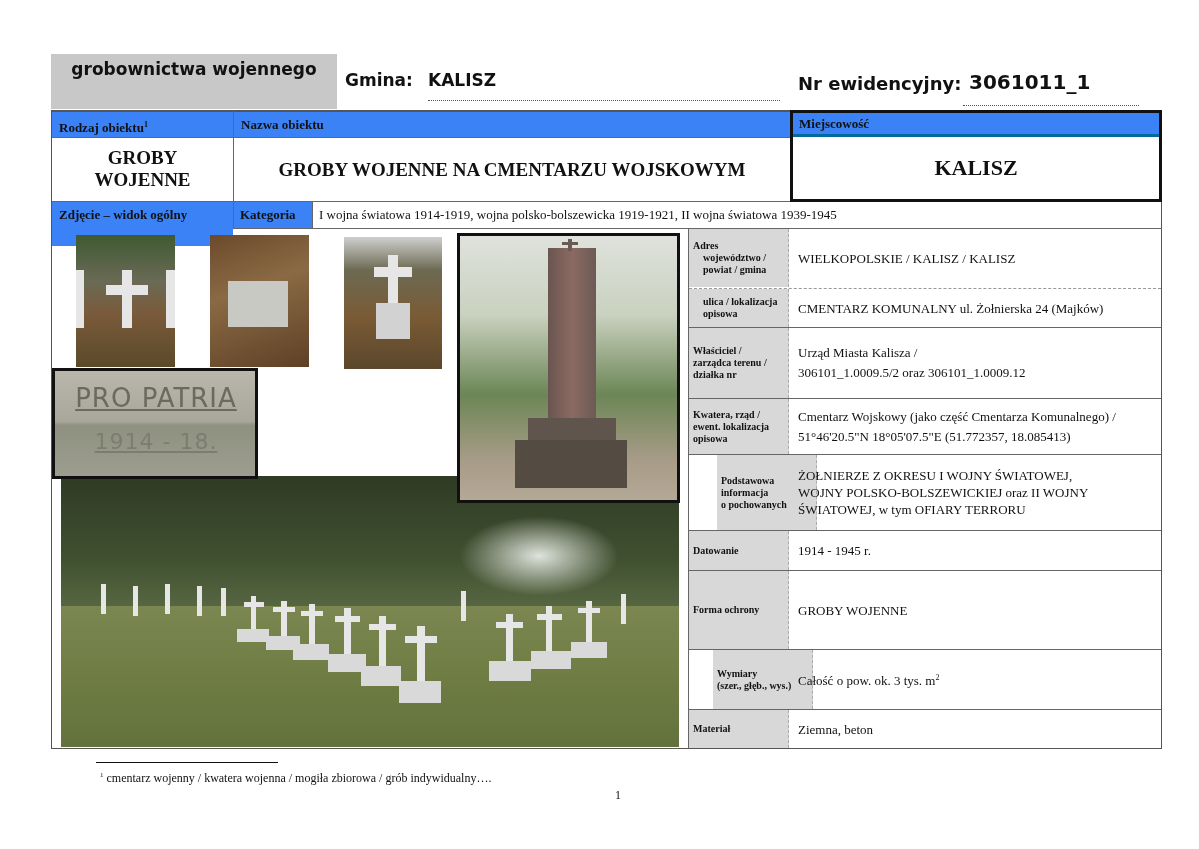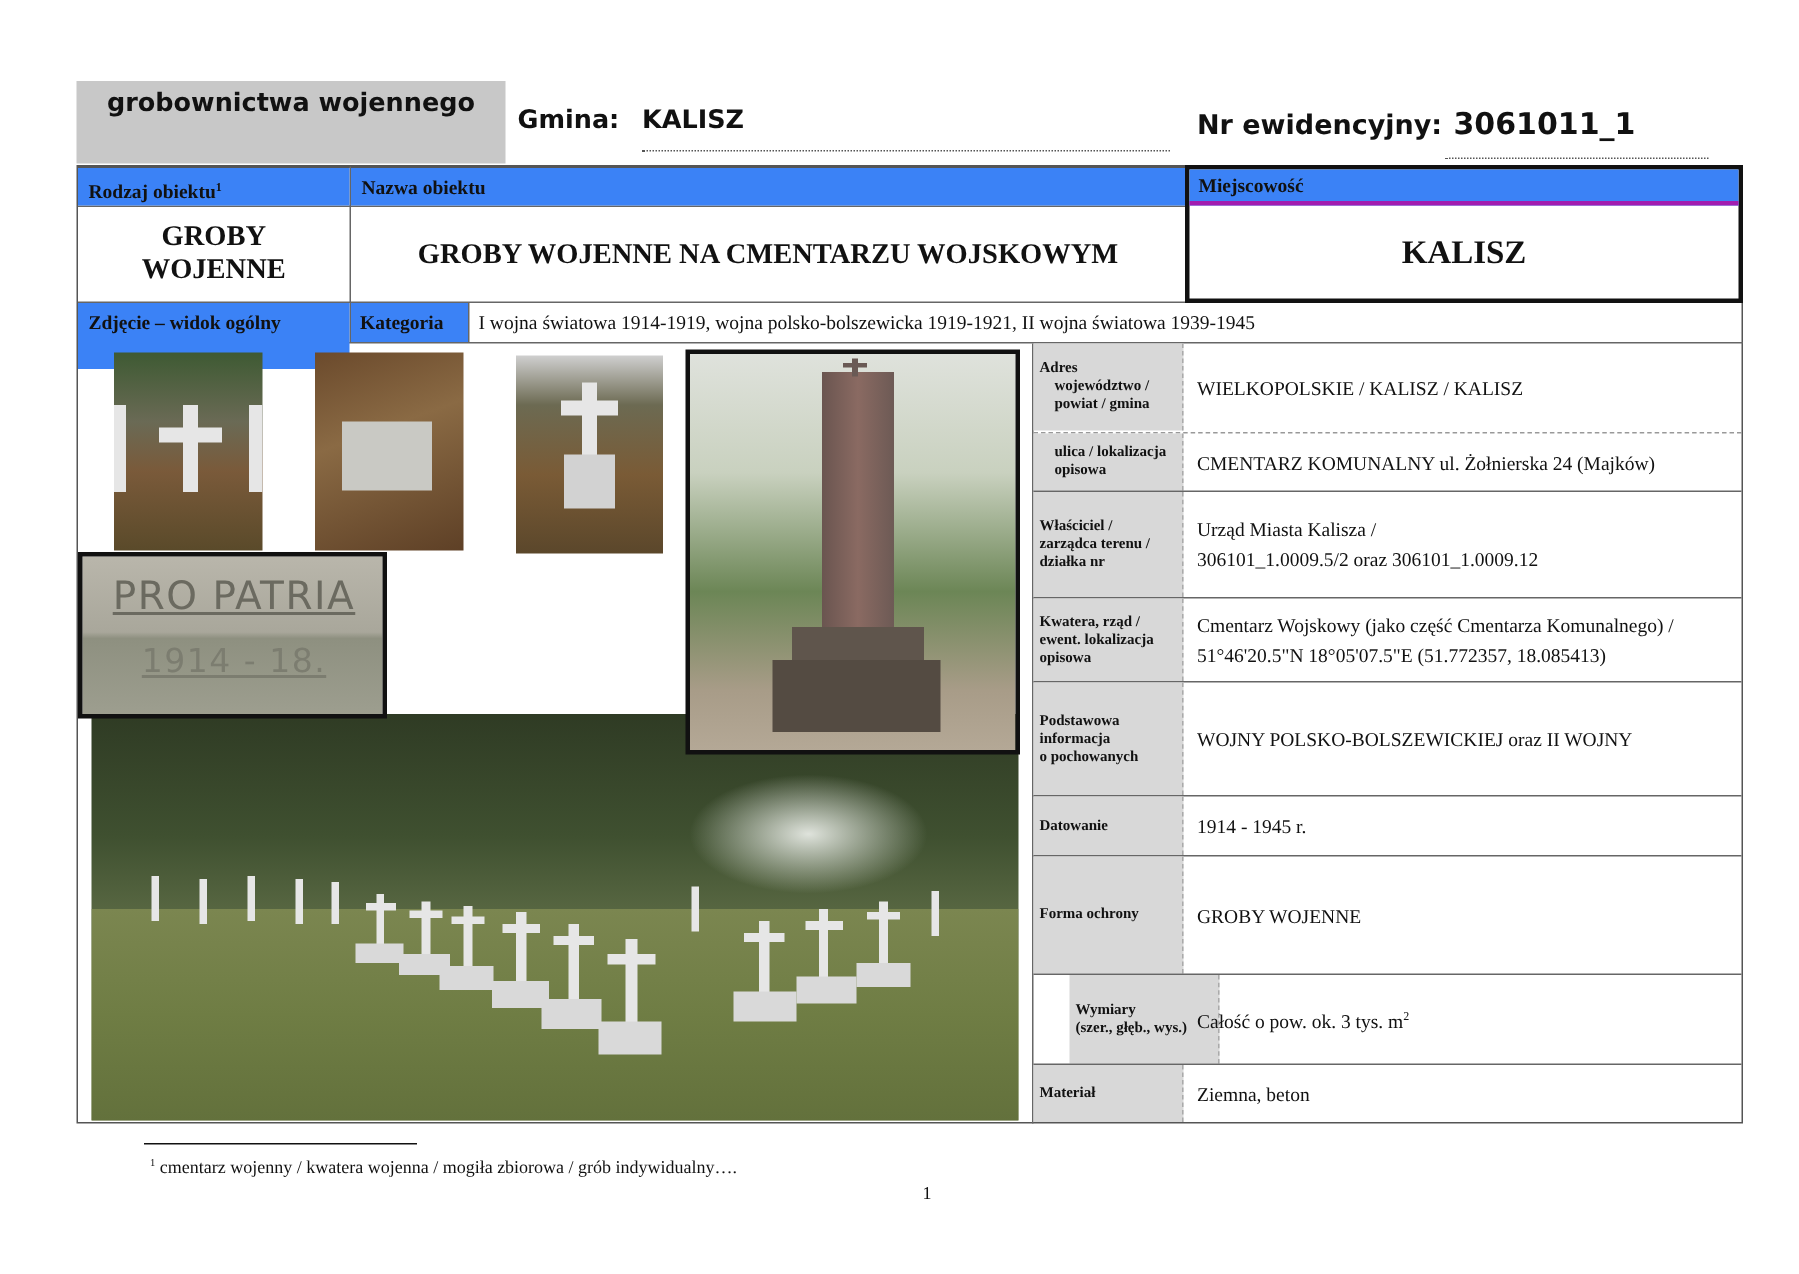--- a/index.html
+++ b/index.html
@@ -35,7 +35,7 @@
   .rodzaj-h { left: 52px; top: 112px; width: 181px; height: 25px; }
   .nazwa-h { left: 234px; top: 112px; width: 556px; height: 25px; }
   .miejsc-box { left: 790px; top: 110px; width: 372px; height: 92px; border: 3px solid #111; }
-  .miejsc-h { position: absolute; left: 0; top: 0; width: 100%; height: 24px; border-bottom: 3px solid #a21caf; font-size: 13px; font-weight: bold; padding-left: 6px; line-height: 22px; }
+  .miejsc-h { position: absolute; left: 0; top: 0; width: 100%; height: 24px; border-bottom: 3px solid #0369a1; font-size: 13px; font-weight: bold; padding-left: 6px; line-height: 22px; }
   .miejsc-v { position: absolute; left: 0; top: 24px; width: 100%; height: 62px; font-size: 22px; font-weight: bold; text-align: center; line-height: 62px; }
 
   .rodzaj-v { left: 52px; top: 138px; width: 181px; height: 63px; font-size: 19px; font-weight: bold; text-align: center; line-height: 22px; padding-top: 9px; }

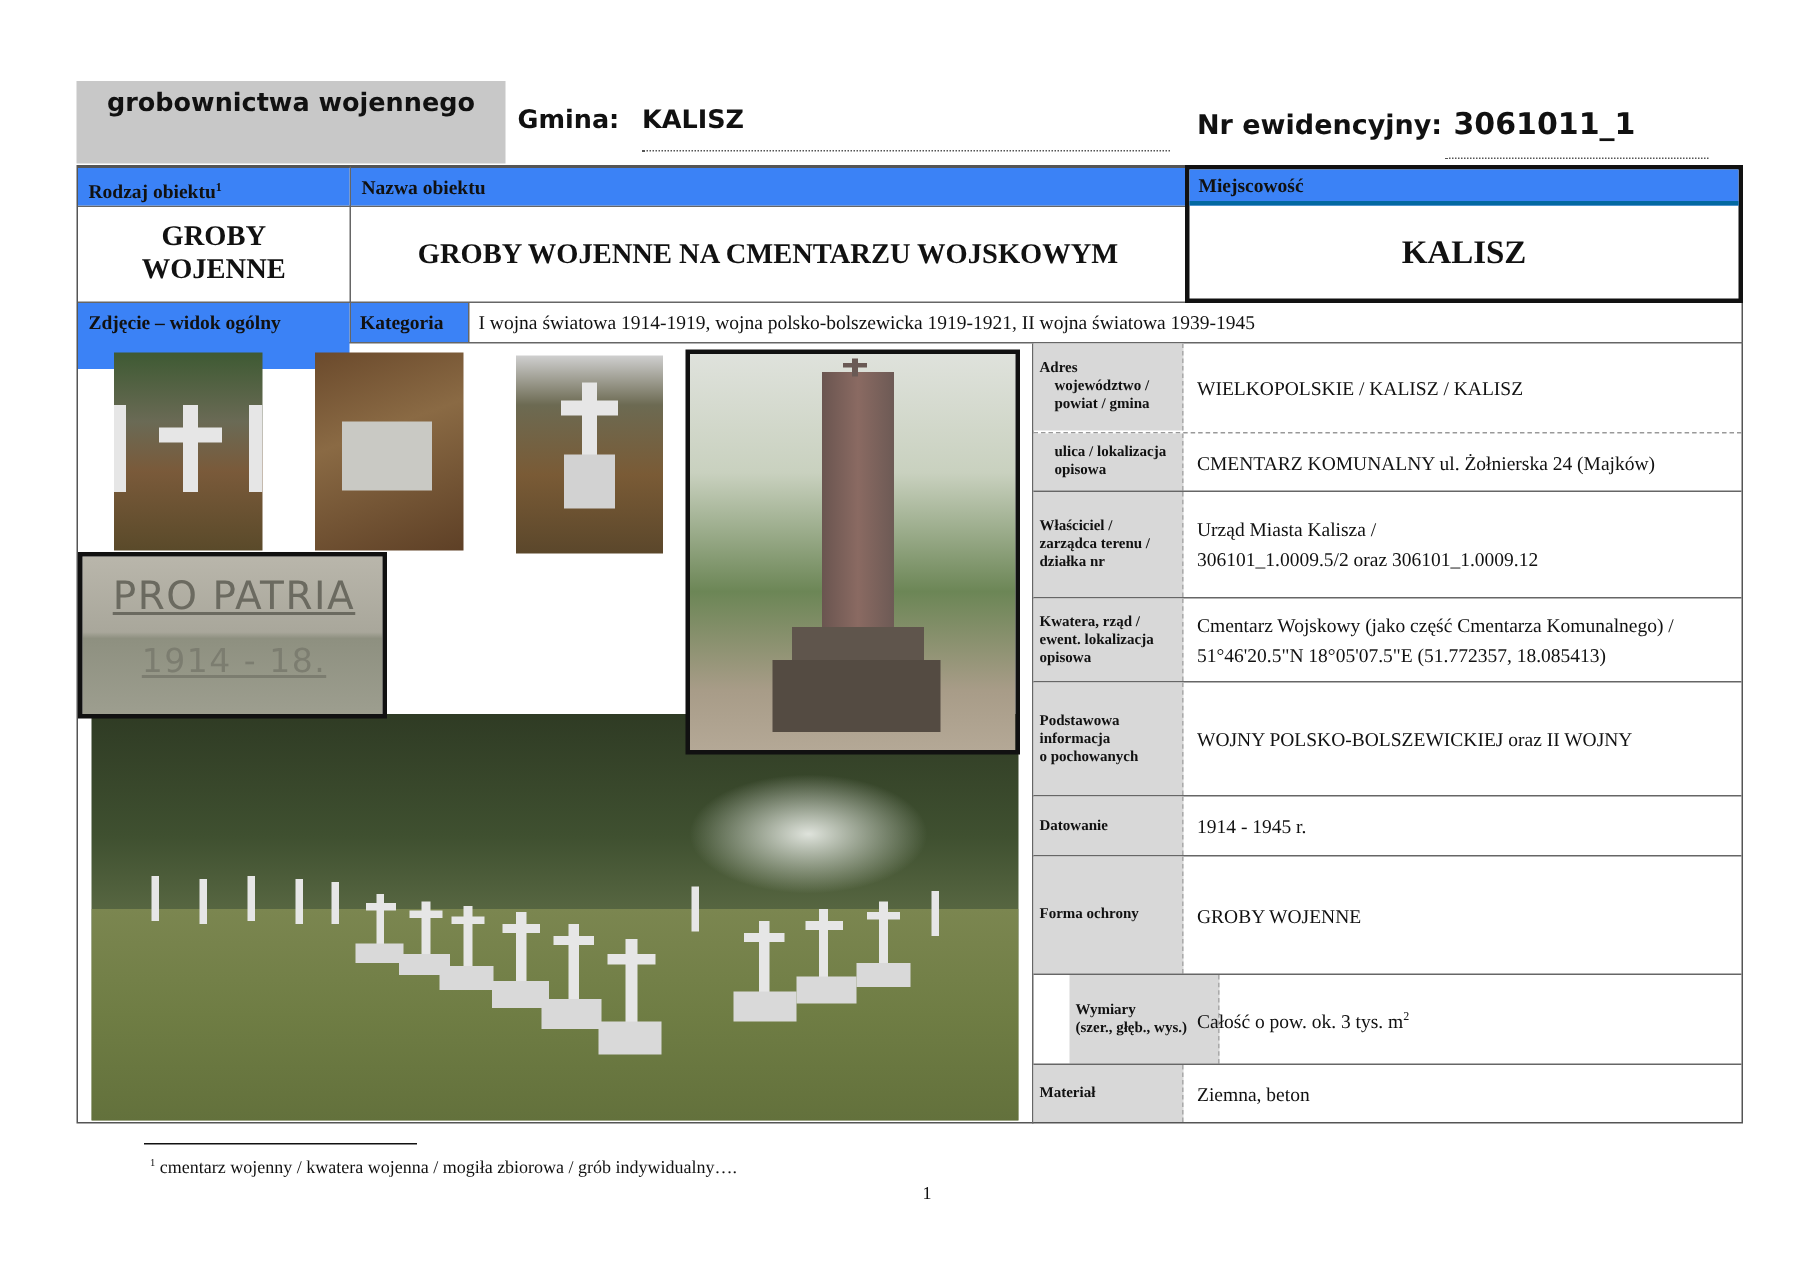--- a/index.html
+++ b/index.html
@@ -159,7 +159,7 @@
 </div>
 <div class="hline" style="left:689px; top:454px; width:472px;"></div>
 
-<div class="lbl" style="top:455px; height:75px;">
+<div class="lbl" style="top:455px; height:75px;margin-left:28px;">
   <div>Podstawowa</div>
   <div>informacja</div>
   <div>o pochowanych</div>

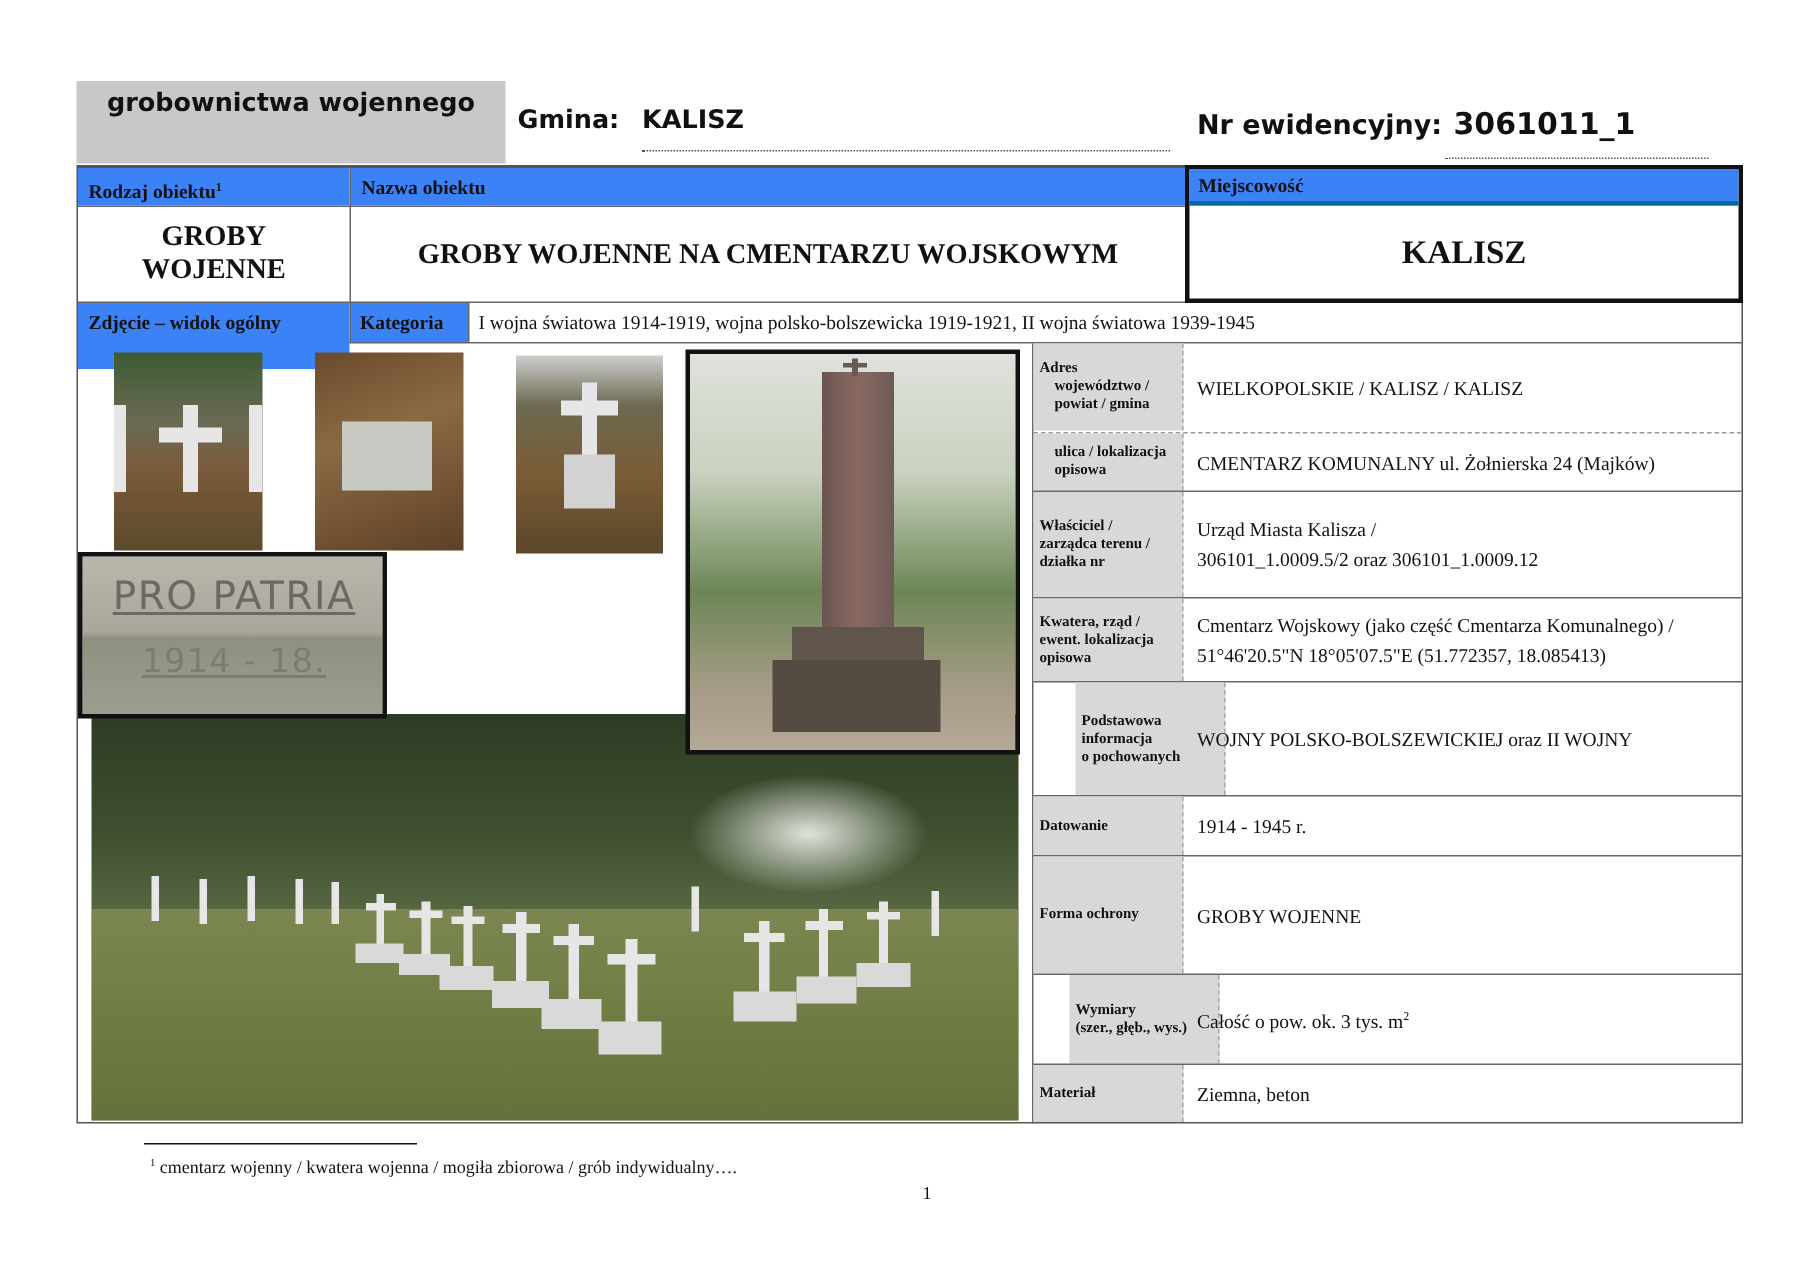--- a/index.html
+++ b/index.html
@@ -165,6 +165,7 @@
   <div>o pochowanych</div>
 </div>
 <div class="val" style="top:455px; height:75px; line-height:17px;">
+  <div>ŻOŁNIERZE Z OKRESU I WOJNY ŚWIATOWEJ,</div>
   <div>WOJNY POLSKO-BOLSZEWICKIEJ oraz II WOJNY</div>
 </div>
 <div class="hline" style="left:689px; top:530px; width:472px;"></div>

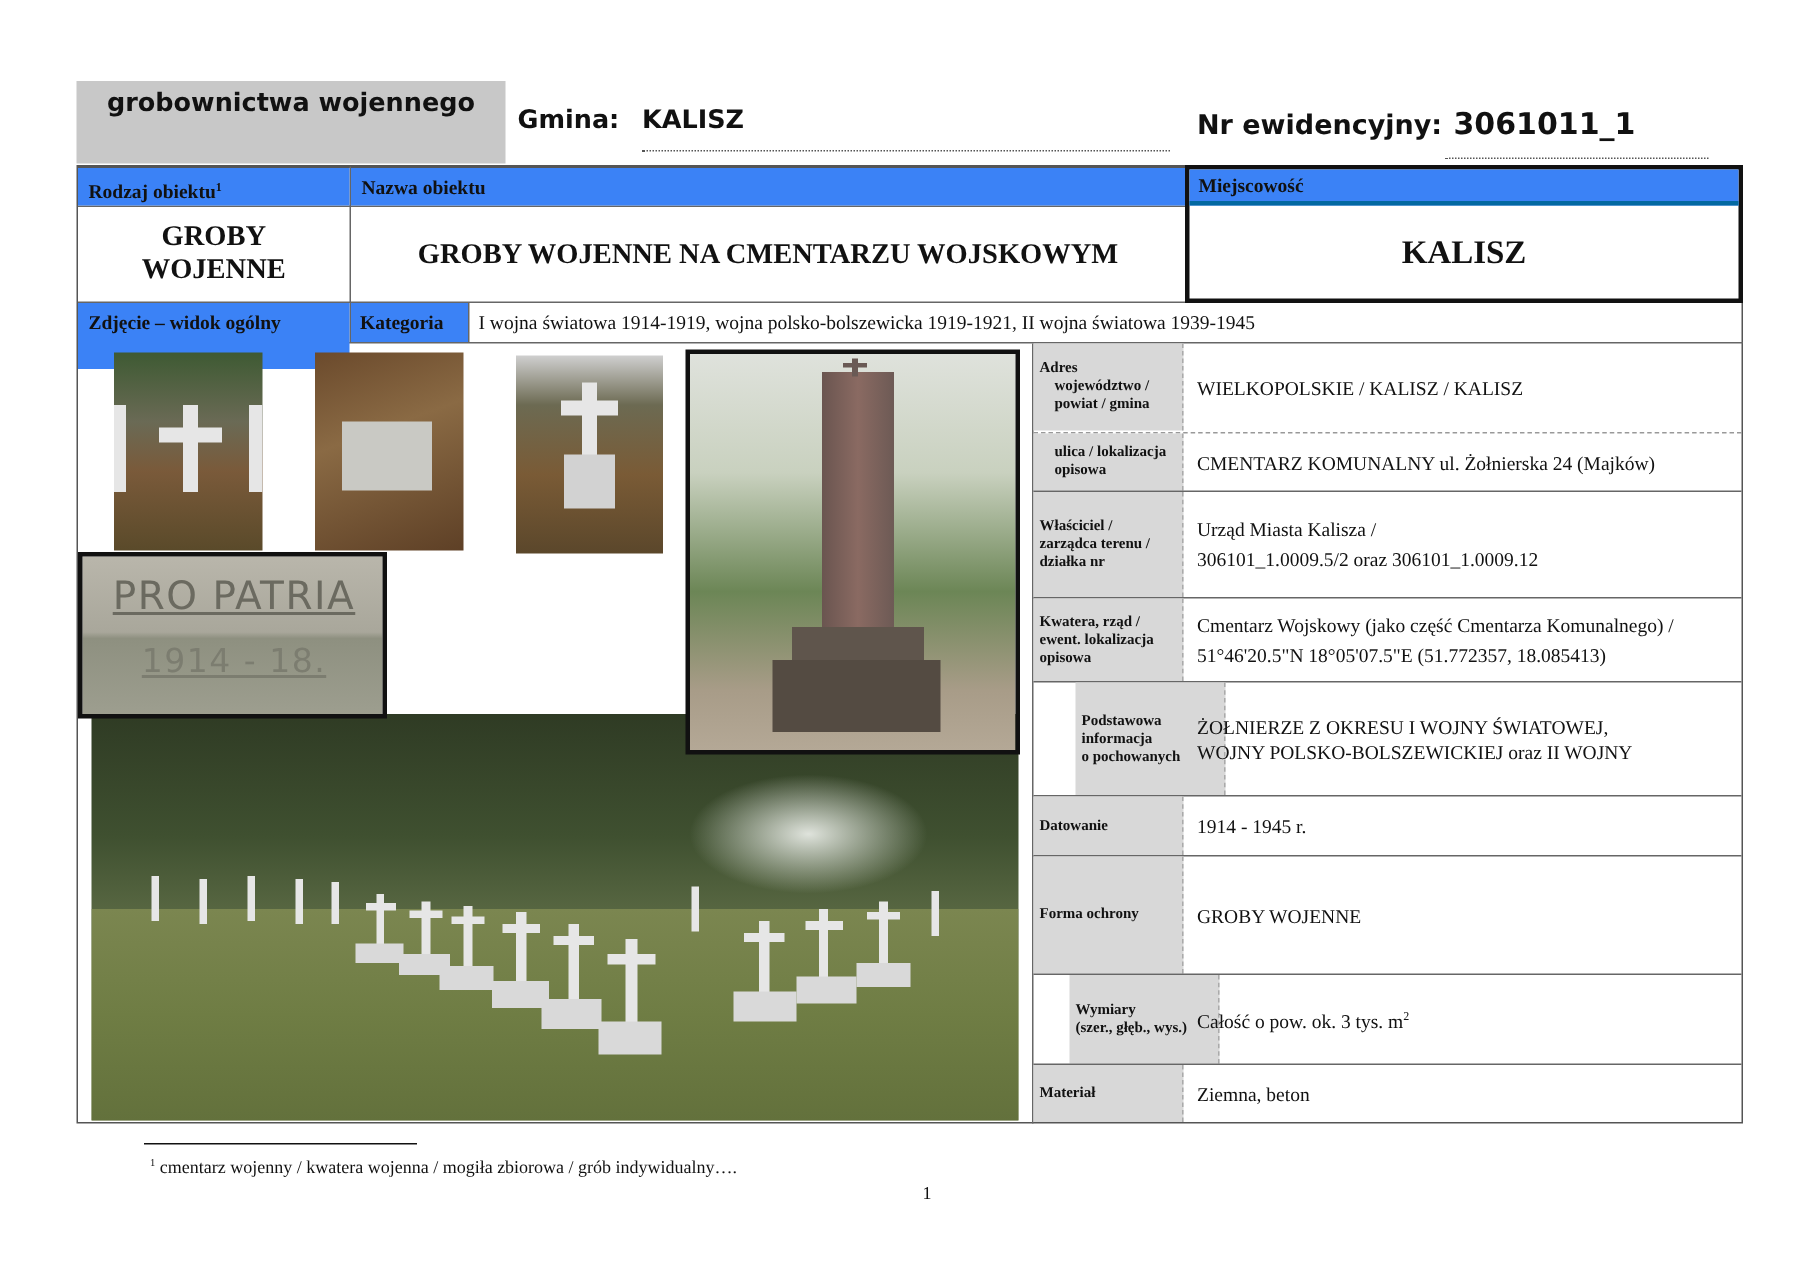--- a/index.html
+++ b/index.html
@@ -167,6 +167,7 @@
 <div class="val" style="top:455px; height:75px; line-height:17px;">
   <div>ŻOŁNIERZE Z OKRESU I WOJNY ŚWIATOWEJ,</div>
   <div>WOJNY POLSKO-BOLSZEWICKIEJ oraz II WOJNY</div>
+  <div>ŚWIATOWEJ, w tym OFIARY TERRORU</div>
 </div>
 <div class="hline" style="left:689px; top:530px; width:472px;"></div>
 

